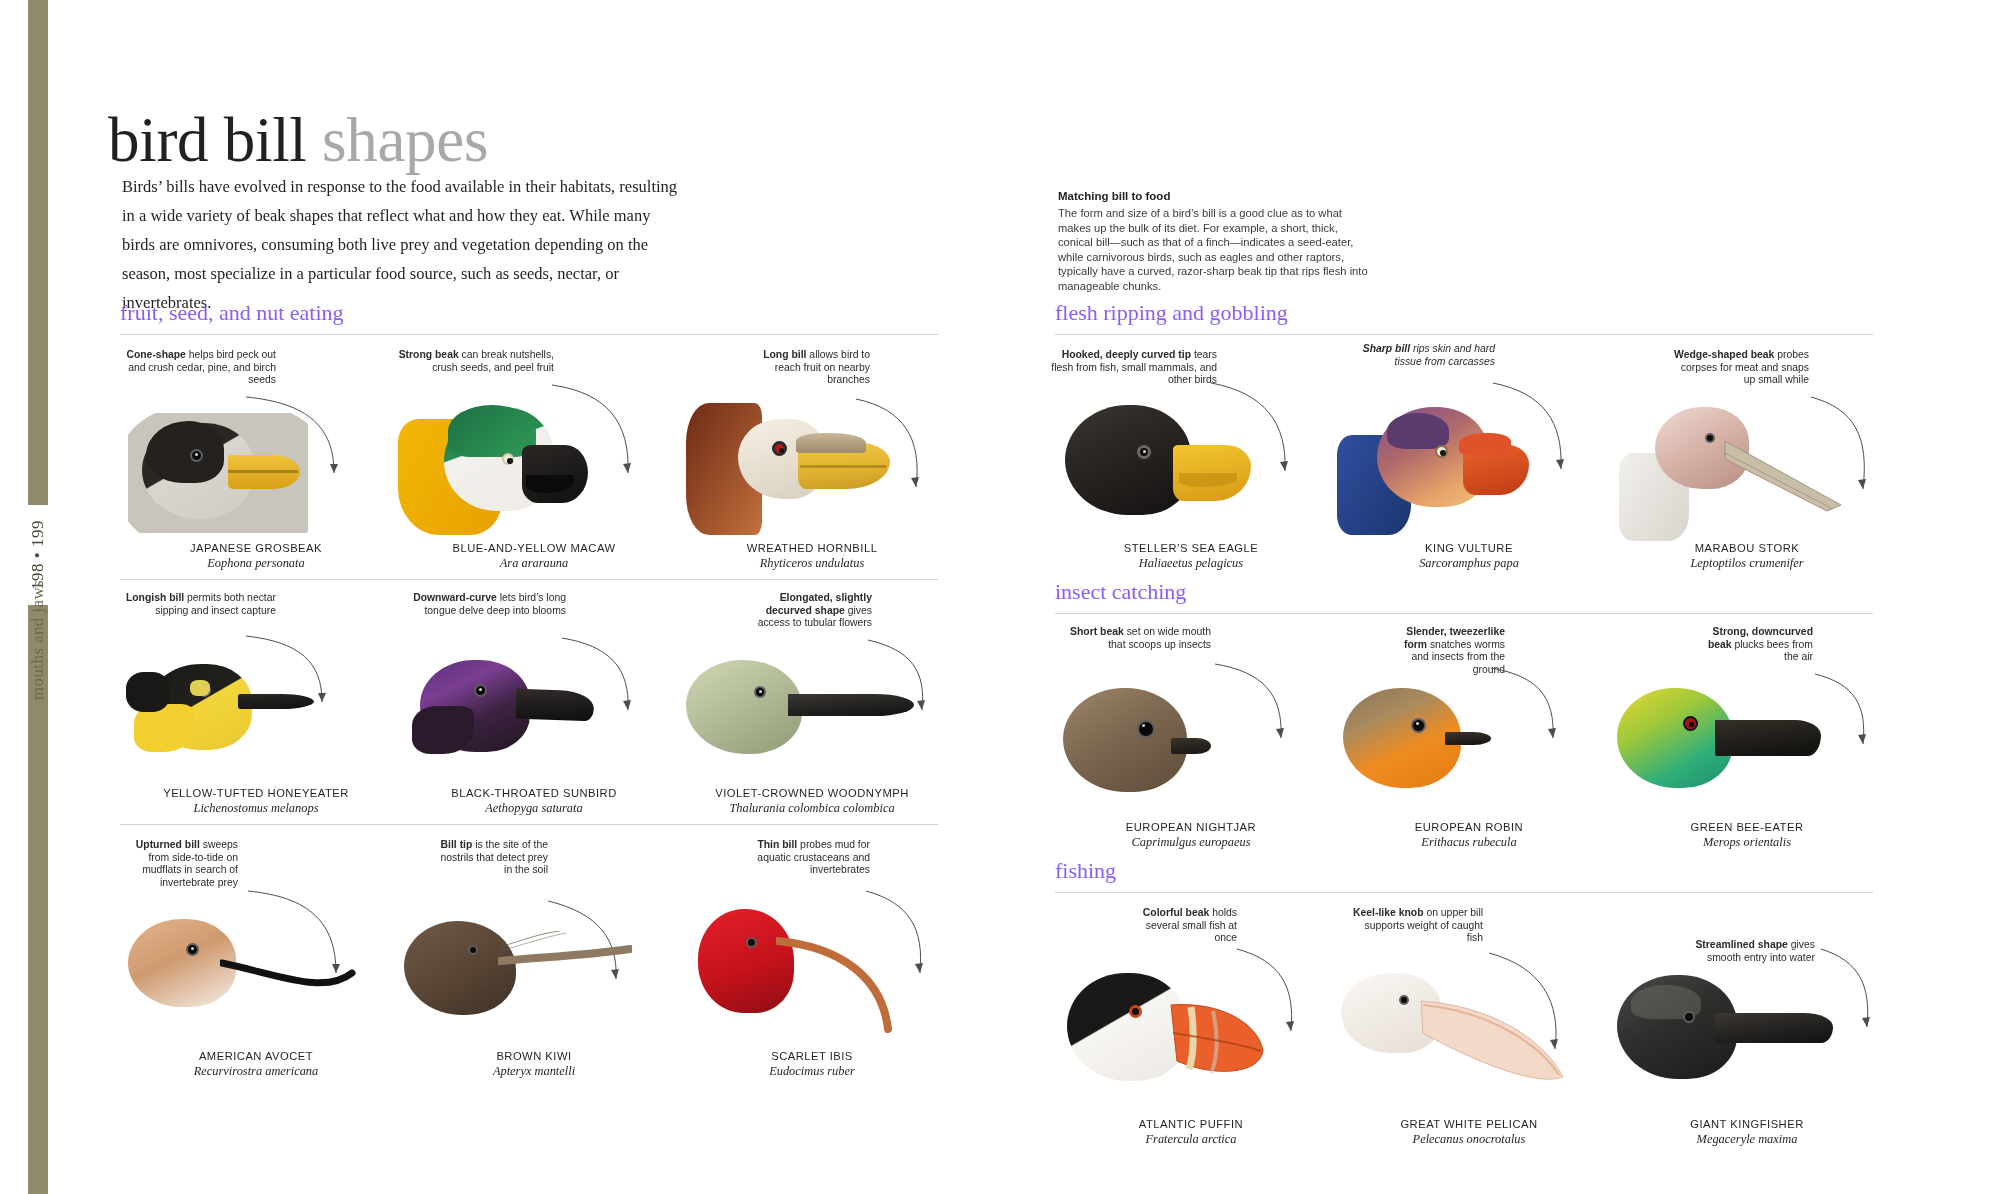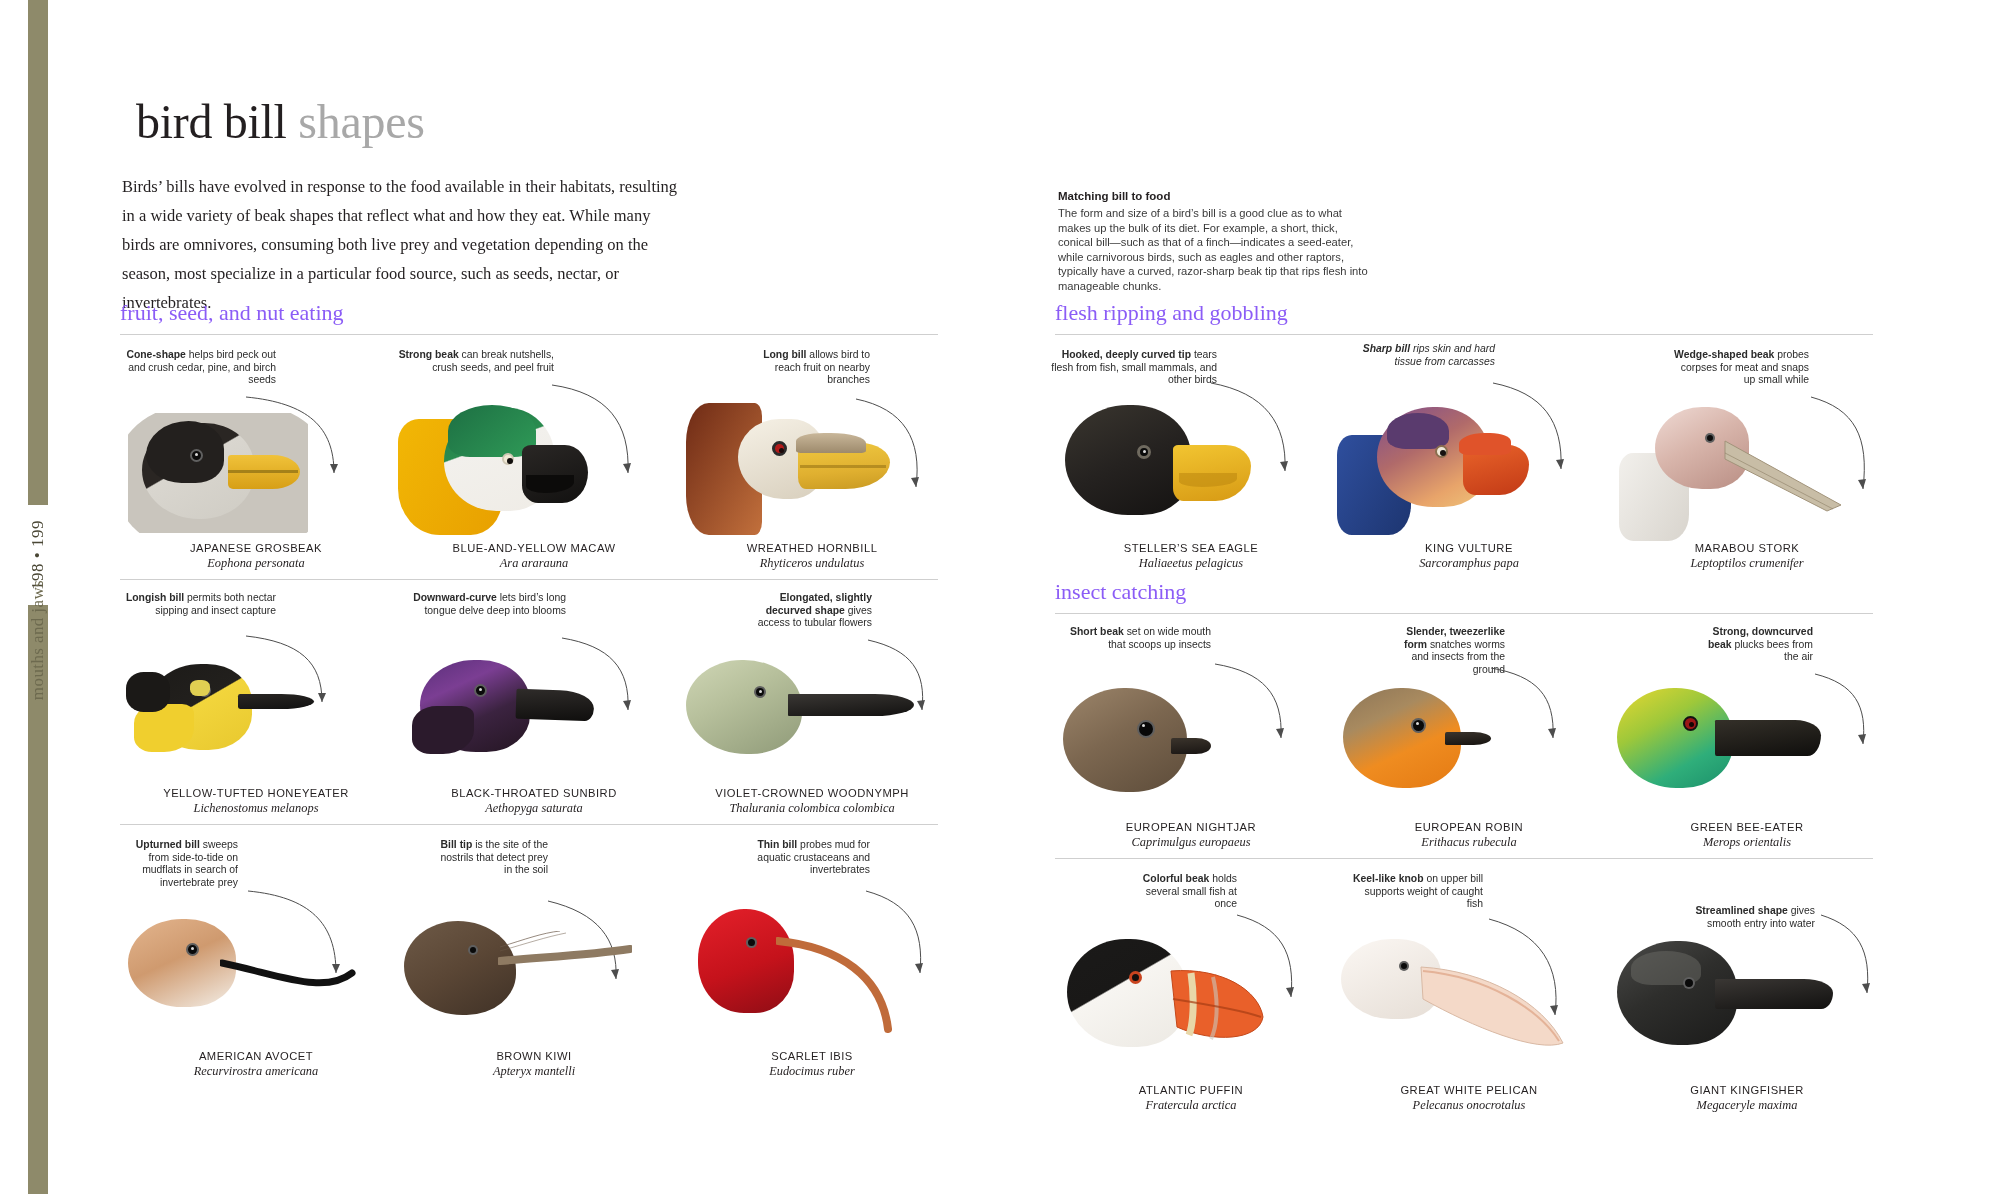--- a/index.html
+++ b/index.html
@@ -66,10 +66,10 @@
 
   .title {
     position: absolute;
-    left: 136px;
+    left: 108px;
     top: 62px;
     font-family: "Liberation Serif", serif;
-    font-size: 48px;
+    font-size: 63px;
     font-weight: normal;
     color: #231f20;
     letter-spacing: -0.3px;

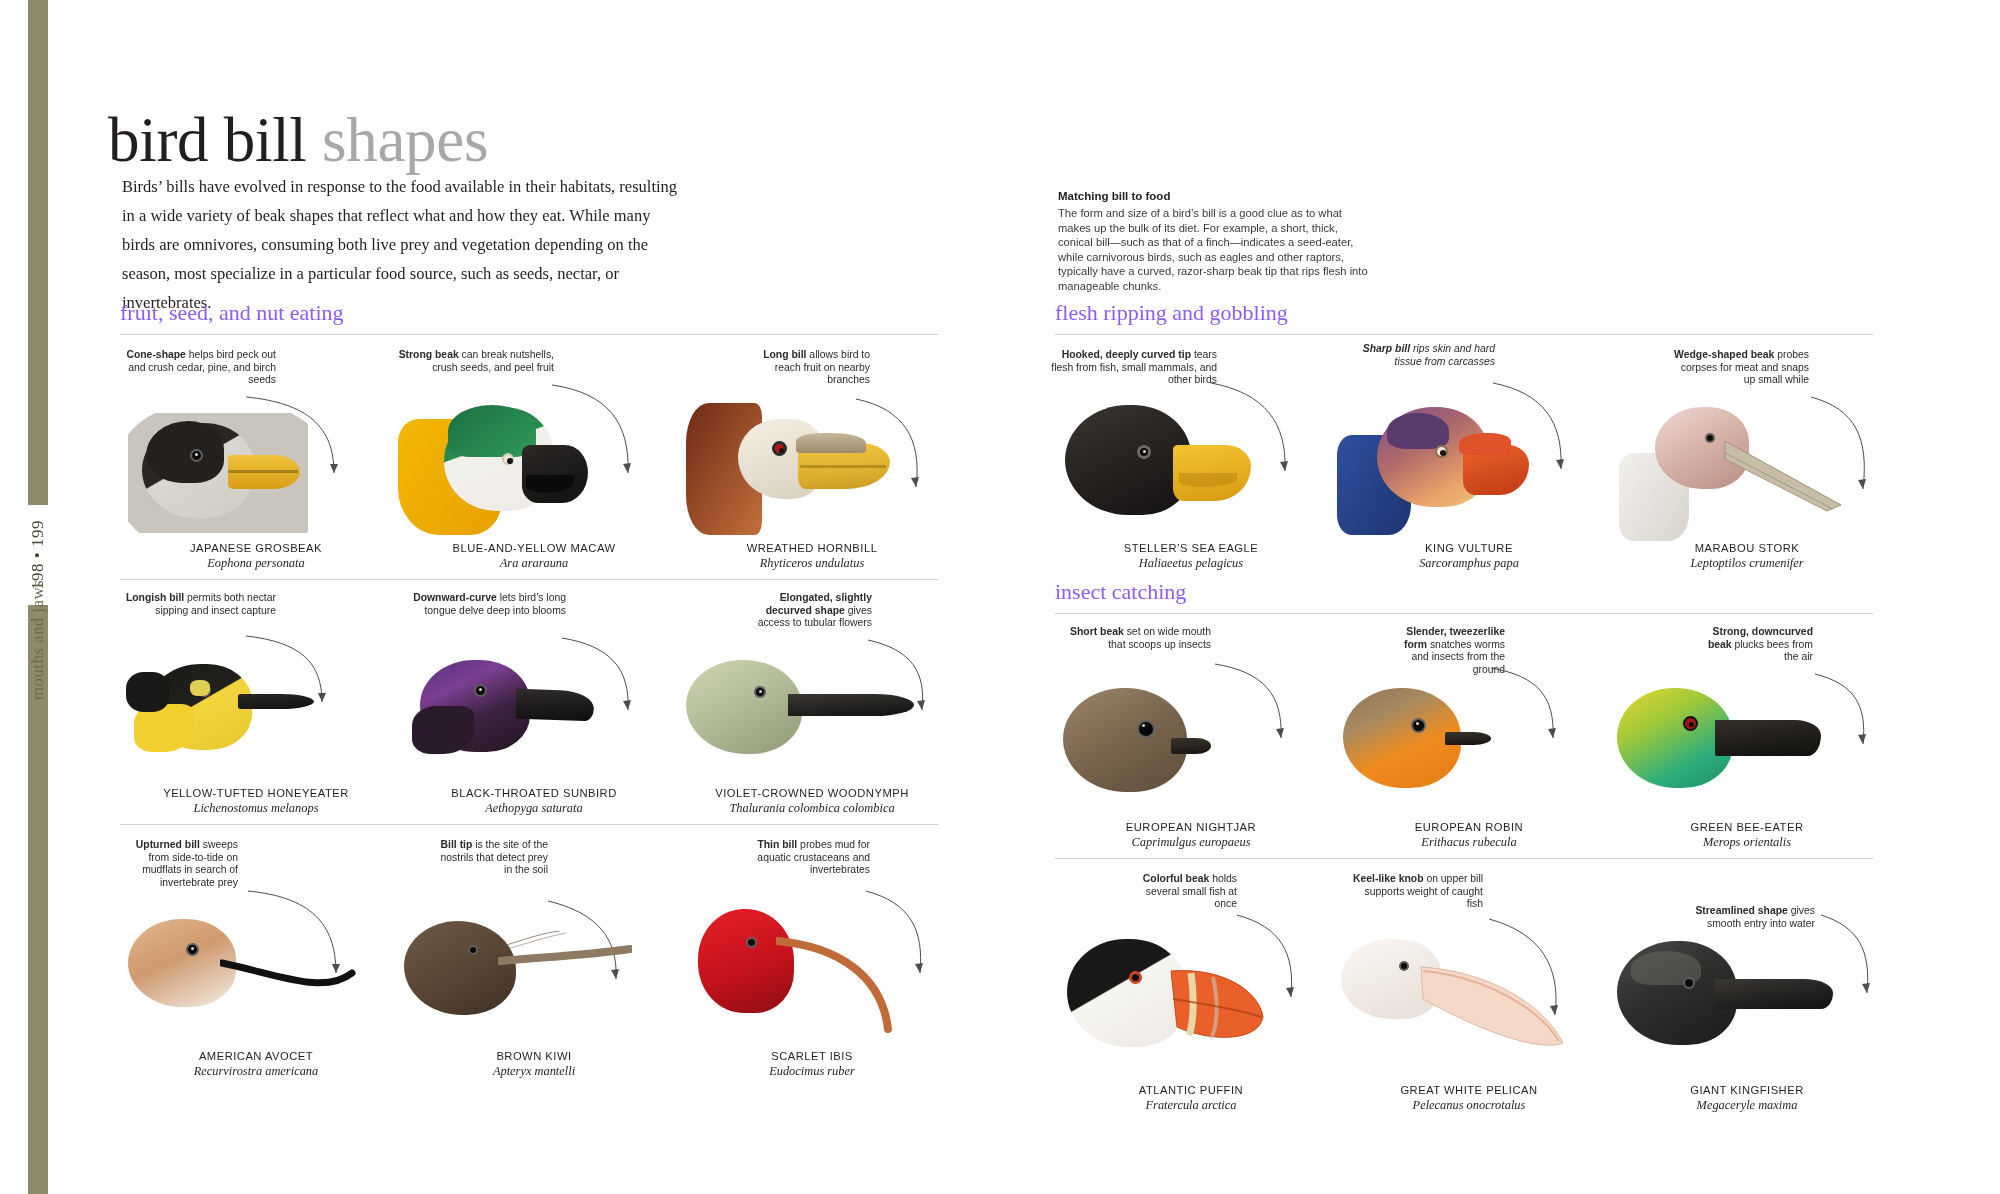--- a/index.html
+++ b/index.html
@@ -609,6 +609,7 @@
     </div>
 
     <div class="section">
+      <div class="section-head">fishing</div>
       <div class="divider"></div>
       <div class="row">
 

